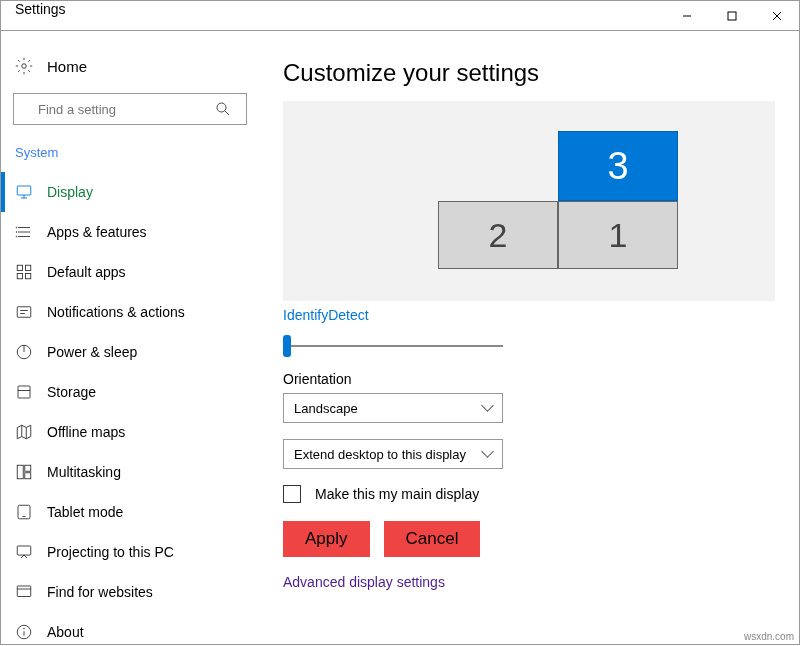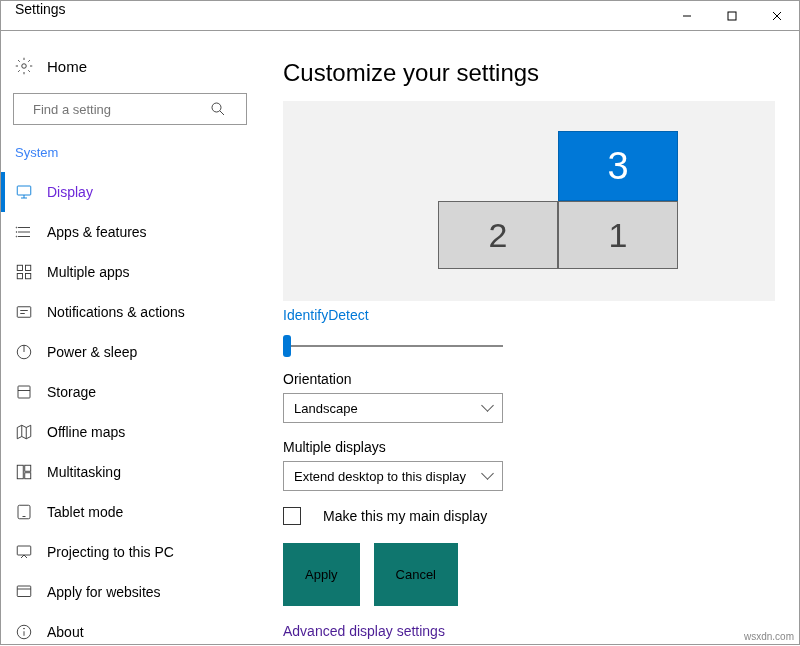--- a/index.html
+++ b/index.html
@@ -10,7 +10,7 @@
 .window-body { display: flex; height: 615px; border: 1px solid #999; }
 .sidebar { width: 258px; padding-top: 18px; }
 .home-row { display: flex; align-items: center; padding: 8px 14px 14px 14px; gap: 14px; font-size: 15px; }
-.search-box { margin: 4px 12px 14px 12px; border: 1px solid #999; height: 32px; display: flex; align-items: center; padding: 0 24px; justify-content: center; }
+.search-box { margin: 4px 12px 14px 12px; border: 1px solid #999; height: 32px; display: flex; align-items: center; padding: 0 24px; }
 .search-box input { border: none; flex: 1; font-size: 13px; outline: none; }
 .search-icon { width: 14px; height: 14px; }
 .sidebar-header { padding: 6px 14px 12px 14px; font-size: 13px; color: #3b82f6; }

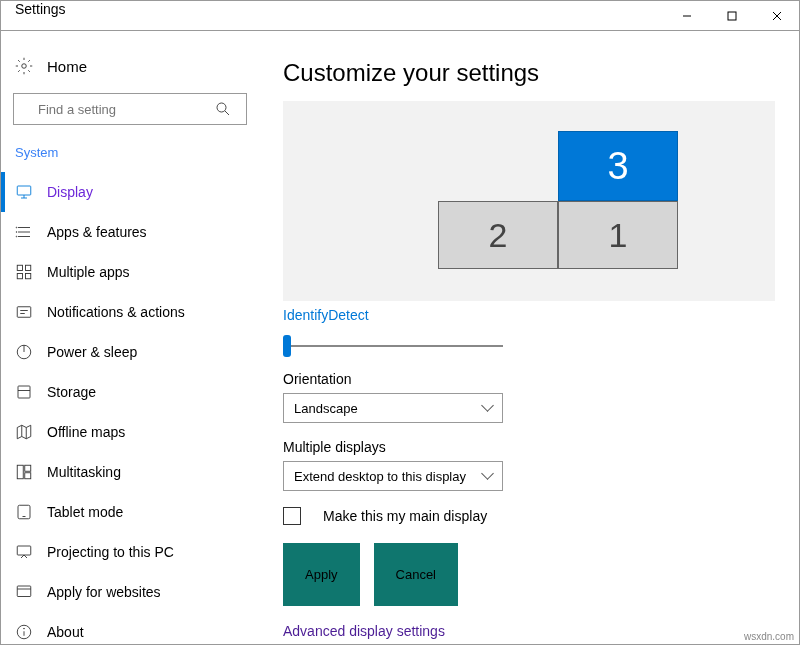--- a/index.html
+++ b/index.html
@@ -15,7 +15,7 @@
 .search-icon { width: 14px; height: 14px; }
 .sidebar-header { padding: 6px 14px 12px 14px; font-size: 13px; color: #3b82f6; }
 .sidebar-item { display: flex; align-items: center; height: 40px; padding-left: 14px; gap: 14px; font-size: 14px; cursor: default; position: relative; }
-.sidebar-item.active { color: #6d28d9; }
+.sidebar-item.active { color: #15803d; }
 .sidebar-item.active::before { content: ""; position: absolute; left: 0; top: 0; bottom: 0; width: 4px; background: #0078d7; }
 .icon { width: 18px; height: 18px; display: inline-flex; align-items: center; justify-content: center; }
 .icon svg { width: 18px; height: 18px; stroke: #333; fill: none; stroke-width: 1.2; }

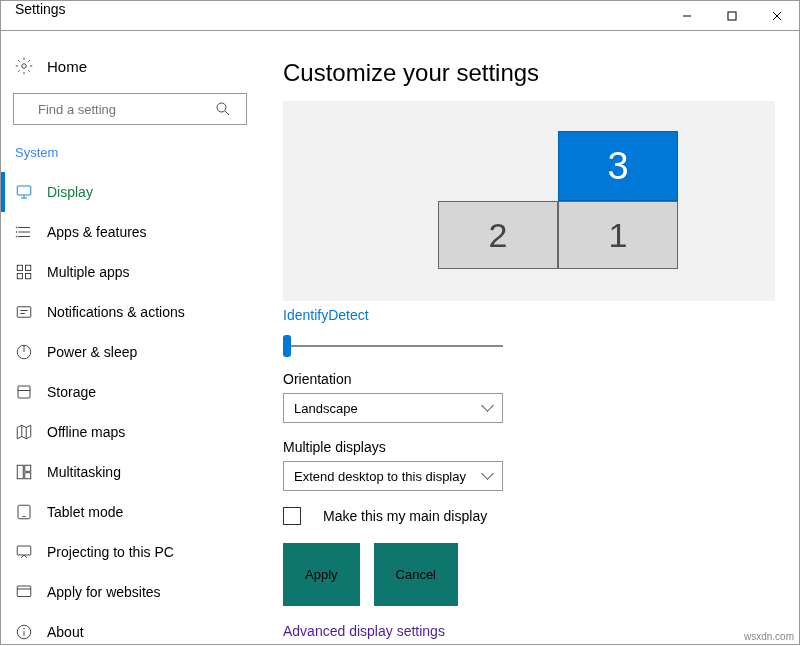--- a/index.html
+++ b/index.html
@@ -121,7 +121,7 @@
               <rect x="14" y="14" width="7" height="7"></rect>
             </svg>
           </span>
-          <span>Multiple apps</span>
+          <span>Default apps</span>
         </div>
         <div class="sidebar-item">
           <span class="icon">

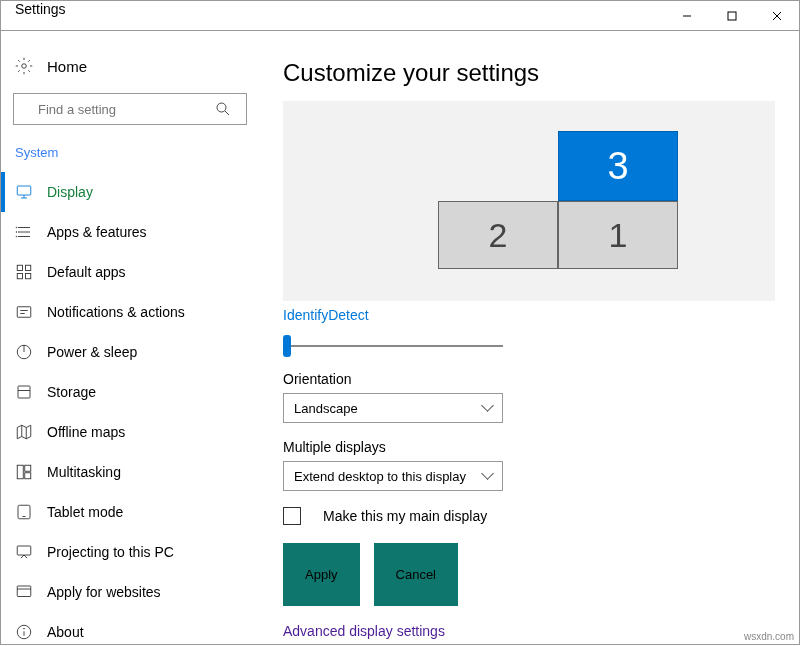--- a/index.html
+++ b/index.html
@@ -235,7 +235,6 @@
         </div>
     </div>
     <div class="section">
-      <div class="field-label">Multiple displays</div>
       <div class="select-box">
           <span>Extend desktop to this display</span>
         </div>

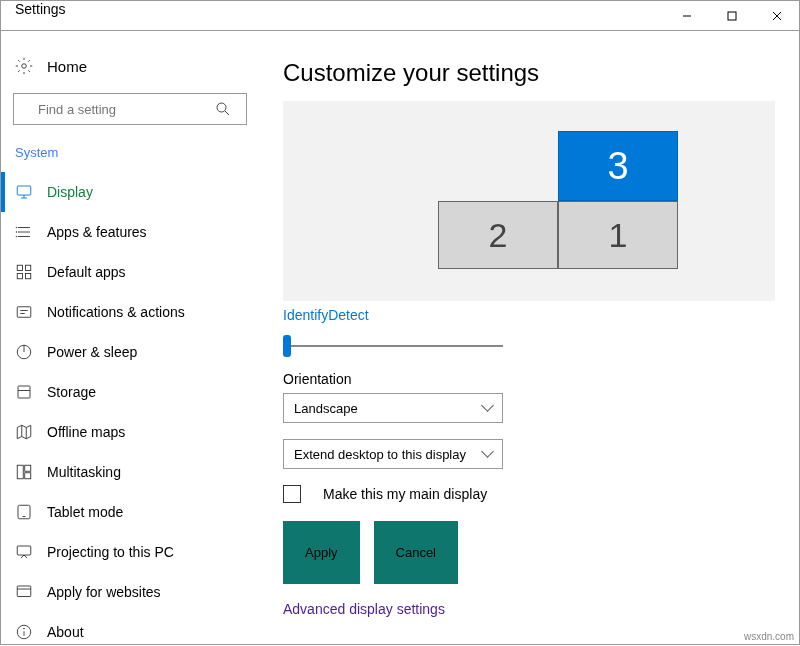--- a/index.html
+++ b/index.html
@@ -35,7 +35,7 @@
 .section { margin-bottom: 16px; }
 .select-box { border: 1px solid #999; height: 30px; width: 220px; display: flex; align-items: center; padding: 12px 10px; font-size: 13px; position: relative; cursor: default; }
 .select-box::after { content: ""; position: absolute; right: 10px; top: 11px; width: 8px; height: 8px; border-right: 1px solid #555; border-bottom: 1px solid #555; transform: rotate(45deg); margin-top: -4px; }
-.checkbox-row { display: flex; align-items: center; gap: 22px; font-size: 14px; margin-bottom: 18px; }
+.checkbox-row { display: flex; align-items: center; gap: 14px; font-size: 14px; margin-bottom: 18px; }
 .checkbox { width: 18px; height: 18px; border: 1.5px solid #333; }
 .button-row { display: flex; gap: 14px; margin-bottom: 16px; }
 .btn { background: #0f766e; border: none; padding: 24px 22px; font-size: 13px; cursor: default; }

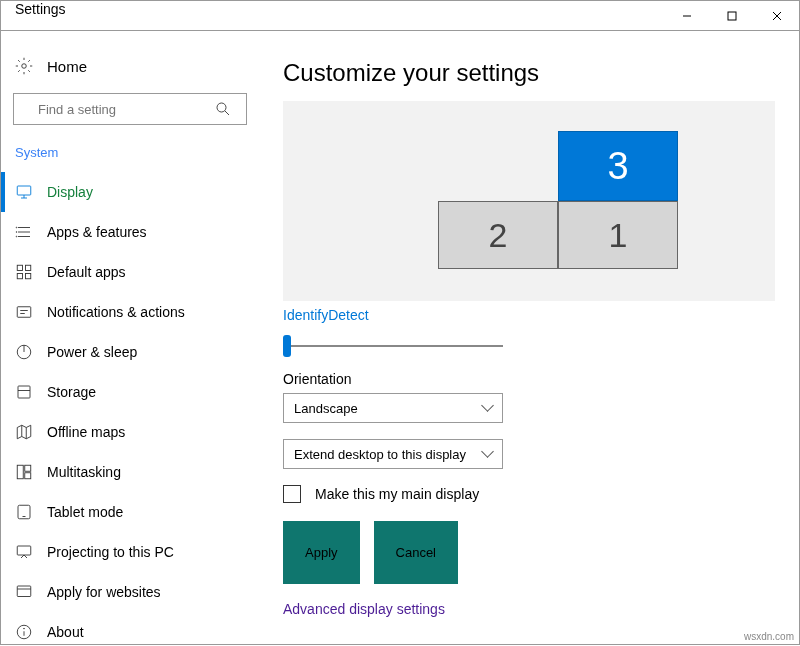--- a/index.html
+++ b/index.html
@@ -38,7 +38,7 @@
 .checkbox-row { display: flex; align-items: center; gap: 14px; font-size: 14px; margin-bottom: 18px; }
 .checkbox { width: 18px; height: 18px; border: 1.5px solid #333; }
 .button-row { display: flex; gap: 14px; margin-bottom: 16px; }
-.btn { background: #0f766e; border: none; padding: 24px 22px; font-size: 13px; cursor: default; }
+.btn { background: #ef4444; border: none; padding: 8px 22px; font-size: 17px; cursor: default; }
 .bottom-link { color: #4c1d95; font-size: 14px; }
 .watermark { position: absolute; bottom: 4px; right: 6px; font-size: 10px; color: #888; }
 </style>

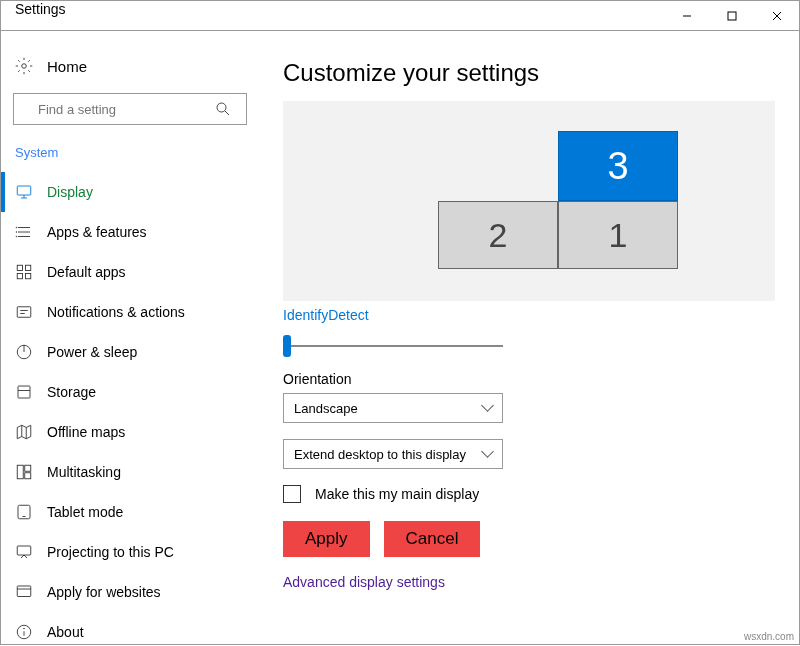--- a/index.html
+++ b/index.html
@@ -196,7 +196,7 @@
               <line x1="3" y1="8" x2="21" y2="8"></line>
             </svg>
           </span>
-          <span>Apply for websites</span>
+          <span>Find for websites</span>
         </div>
         <div class="sidebar-item">
           <span class="icon">

